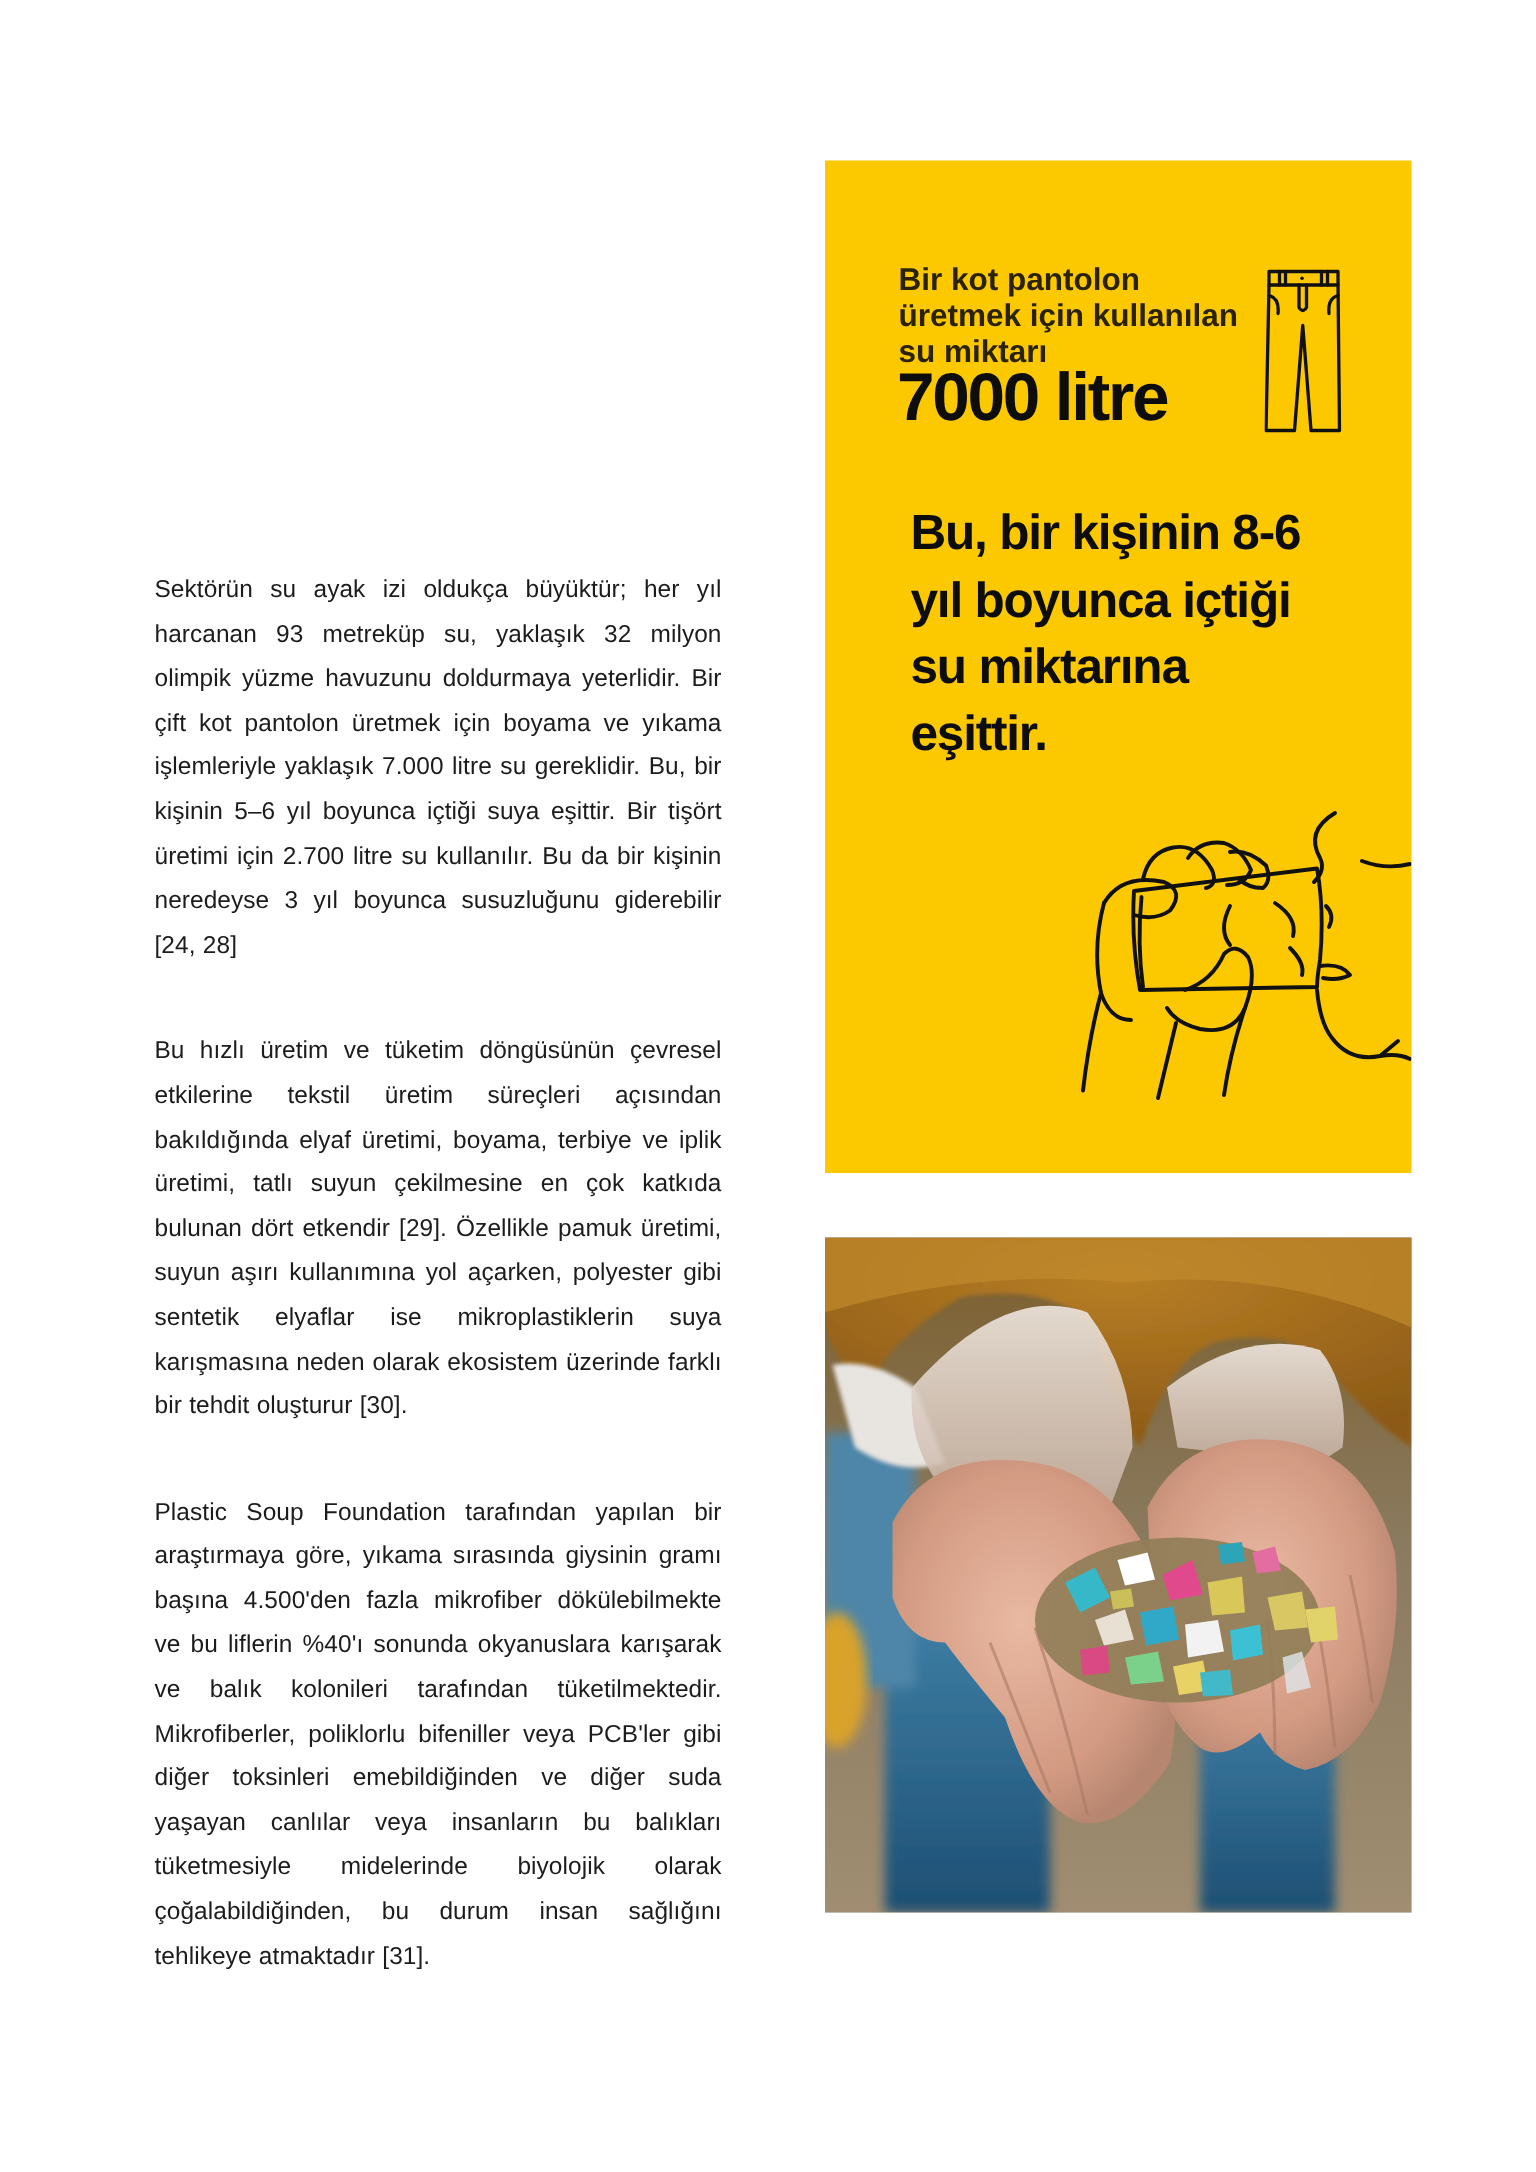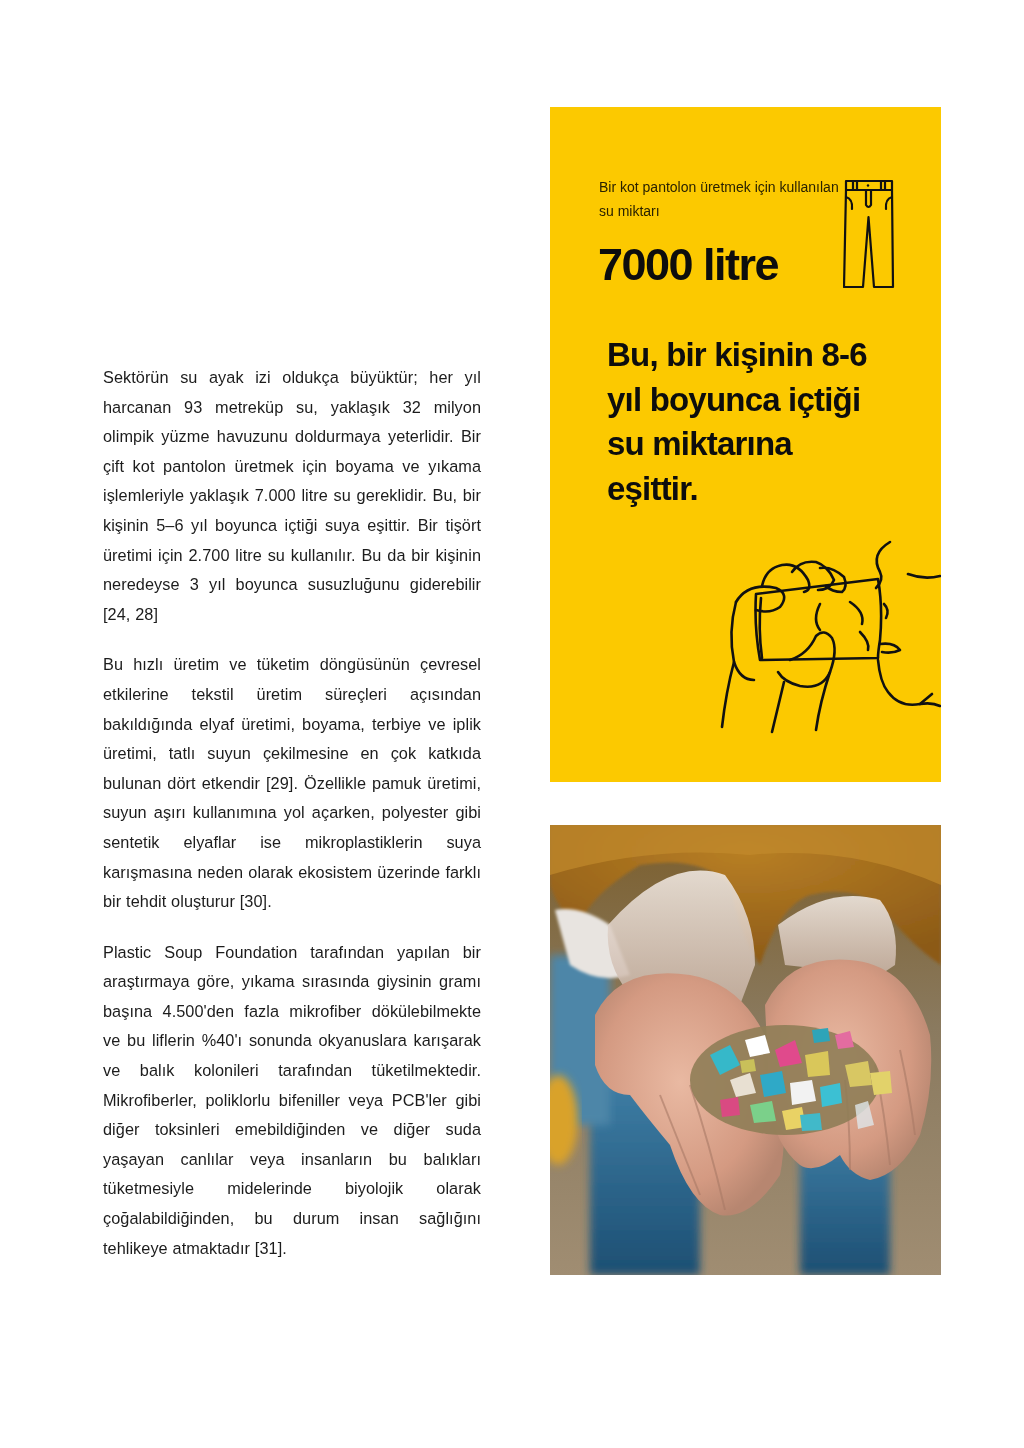--- a/index.html
+++ b/index.html
@@ -50,10 +50,10 @@
       left: 49px;
       top: 68px;
       width: 240px;
-      font-size: 14px;
+      font-size: 21px;
       line-height: 24px;
       color: #2a2200;
-      font-weight: normal;
+      font-weight: bold;
     }
     .info-big-number {
       position: absolute;

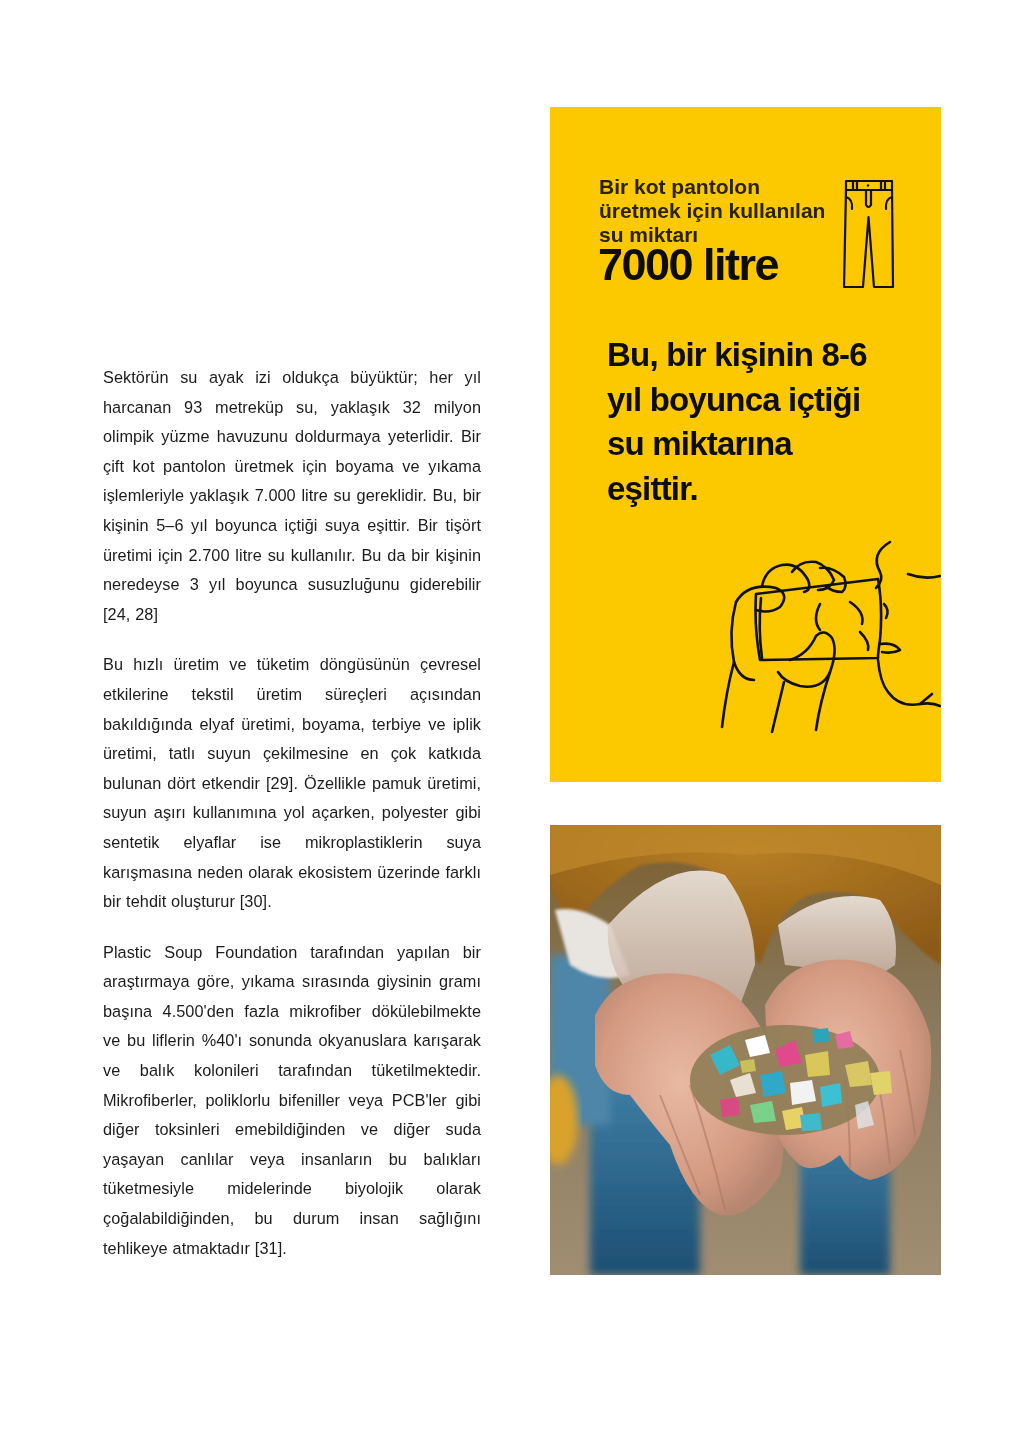--- a/index.html
+++ b/index.html
@@ -30,6 +30,7 @@
       letter-spacing: 0.05px;
       word-spacing: 0.3px;
       hyphens: none;
+      margin-top: 16px;
     }
     .paragraph + .paragraph {
       margin-top: 21px;

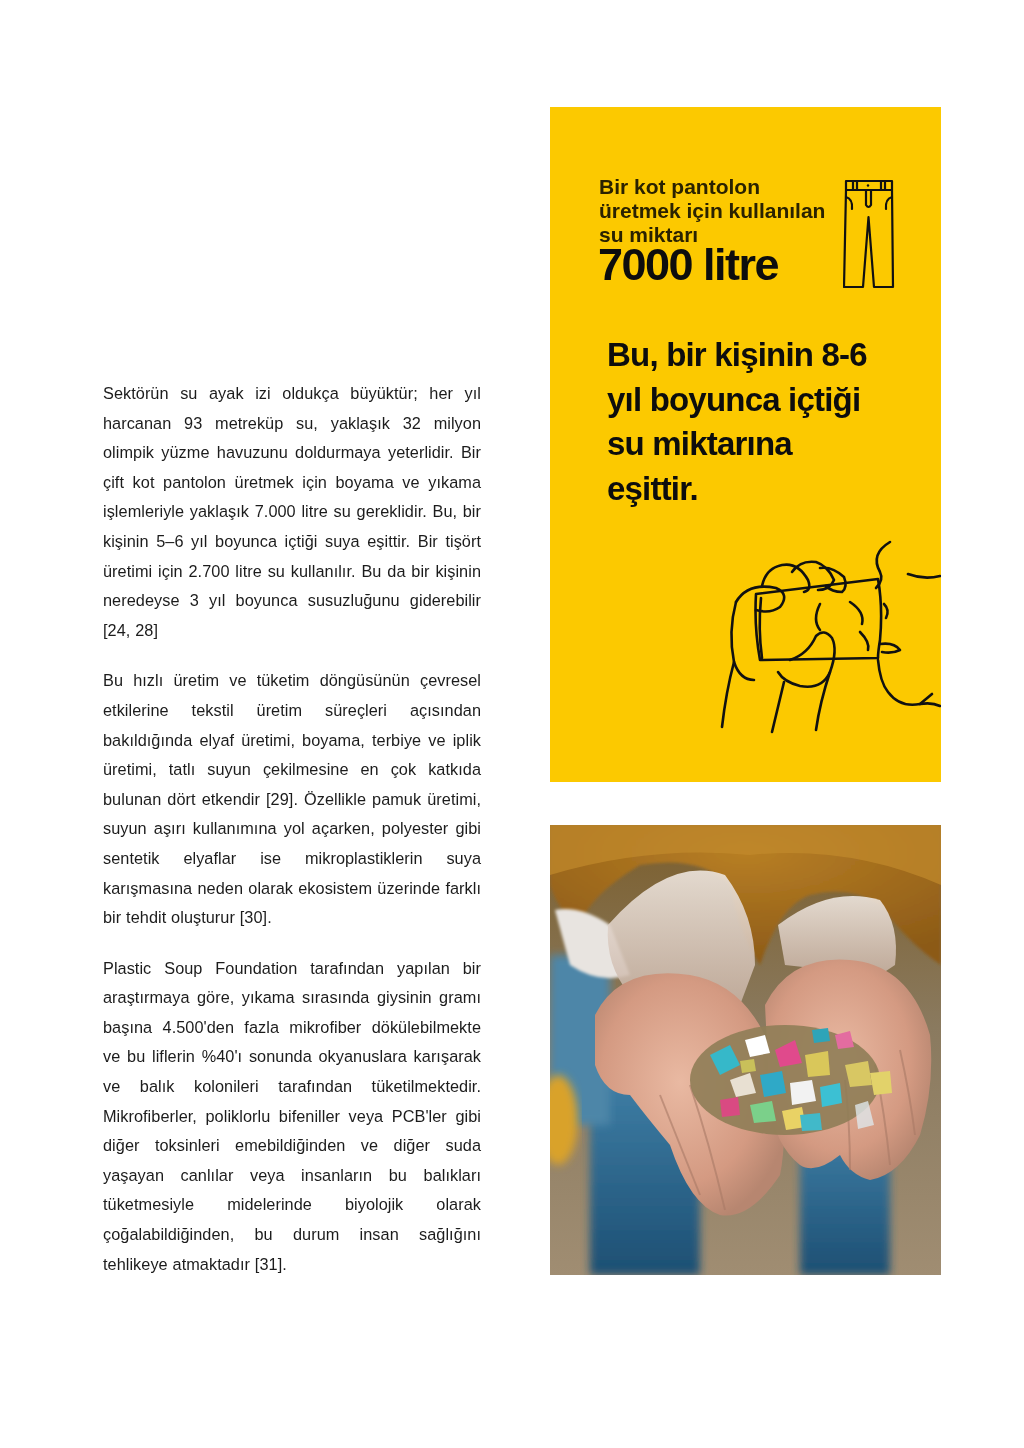--- a/index.html
+++ b/index.html
@@ -33,7 +33,7 @@
       margin-top: 16px;
     }
     .paragraph + .paragraph {
-      margin-top: 21px;
+      margin-top: 41px;
     }
 
     

